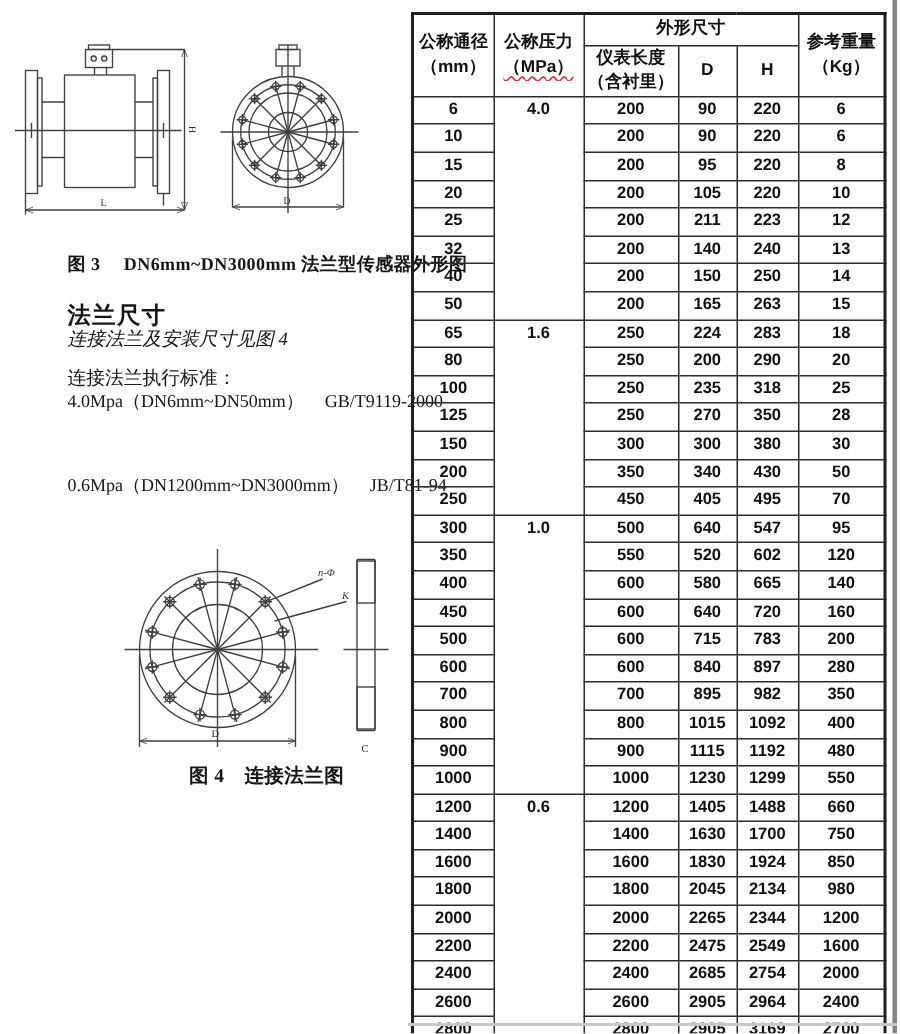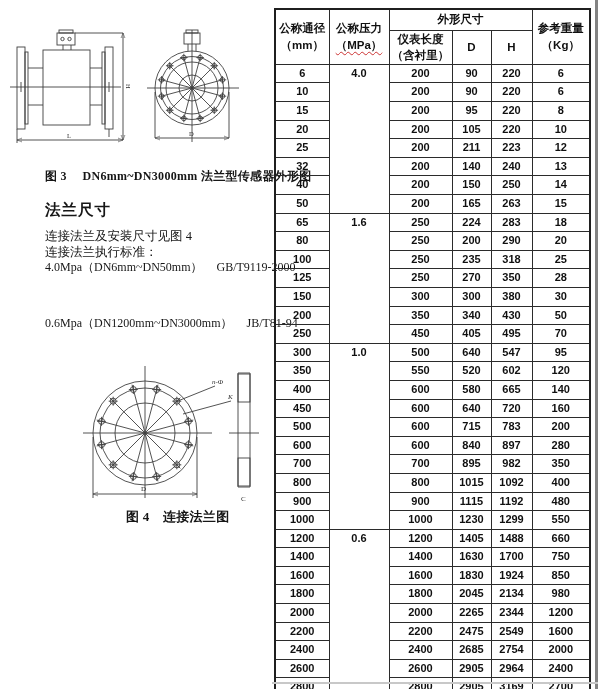--- a/index.html
+++ b/index.html
@@ -151,7 +151,7 @@
   <div class="doc-text fig-caption" style="top:168px;">图 3　 DN6mm~DN3000mm 法兰型传感器外形图</div>
 
   <div class="doc-text section-heading" style="top:200px;">法兰尺寸</div>
-  <div class="doc-text body-line" style="top:228px;">连接法兰及安装尺寸见图 4</div>
+  <div class="doc-text body-line" style="top:218px;font-style:italic;">连接法兰及安装尺寸见图 4</div>
   <div class="doc-text body-line" style="top:244px;">连接法兰执行标准：</div>
 
   <div class="doc-text std-line" style="top:259px;">

